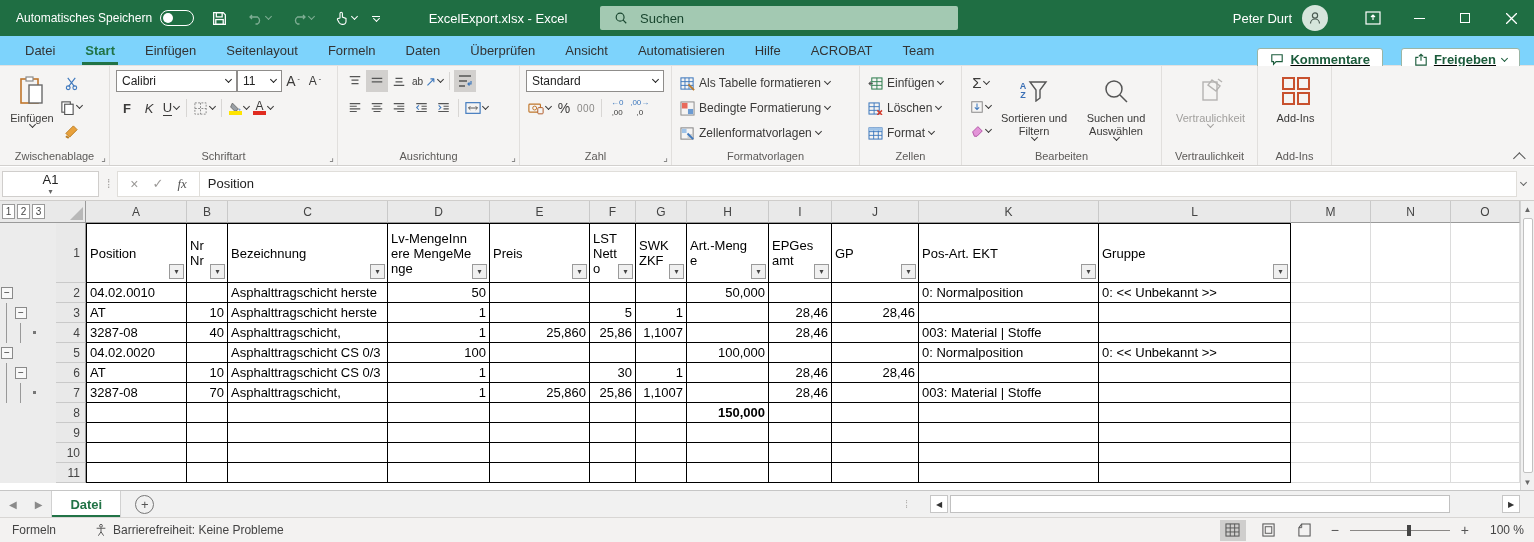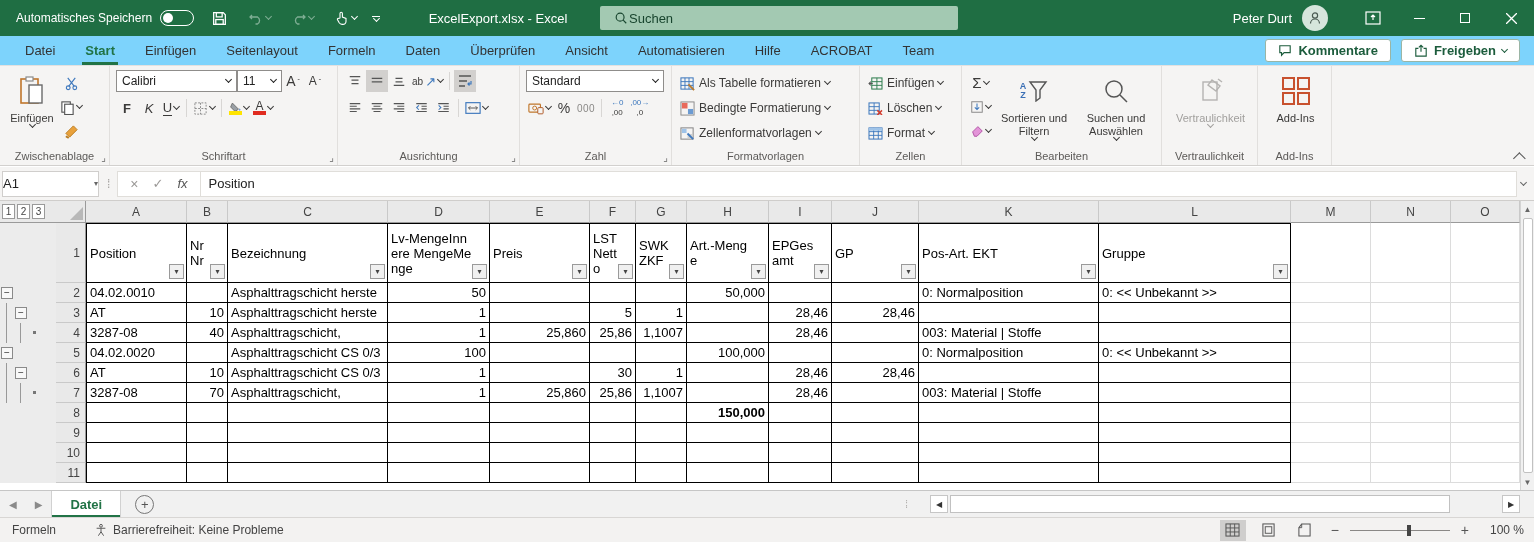--- a/index.html
+++ b/index.html
@@ -18,7 +18,7 @@
   .qat-more{margin-left:12px;display:inline-flex;flex-direction:column;align-items:center;cursor:pointer;}
   .qat-more i{display:block;width:8px;border-top:1.3px solid #fff;margin-bottom:2px;}
   .doc-title{position:absolute;left:408px;width:180px;text-align:center;font-size:13px;white-space:nowrap;}
-  .search{position:absolute;left:600px;top:6px;width:358px;height:24px;background:var(--search-bg);border-radius:2px;display:flex;align-items:center;gap:1px;padding-left:14px;color:#18452e;font-size:13px;cursor:text;}
+  .search{position:absolute;left:600px;top:6px;width:358px;height:24px;background:var(--search-bg);border-radius:2px;display:flex;align-items:center;gap:12px;padding-left:14px;color:#18452e;font-size:13px;cursor:text;}
   .tb-right{position:absolute;right:0;top:0;height:36px;display:flex;align-items:center;}
   .username{font-size:13px;margin-right:10px;}
   .avatar{width:26px;height:26px;border-radius:50%;background:#d6e5dc;display:flex;align-items:center;justify-content:center;margin-right:22px;}

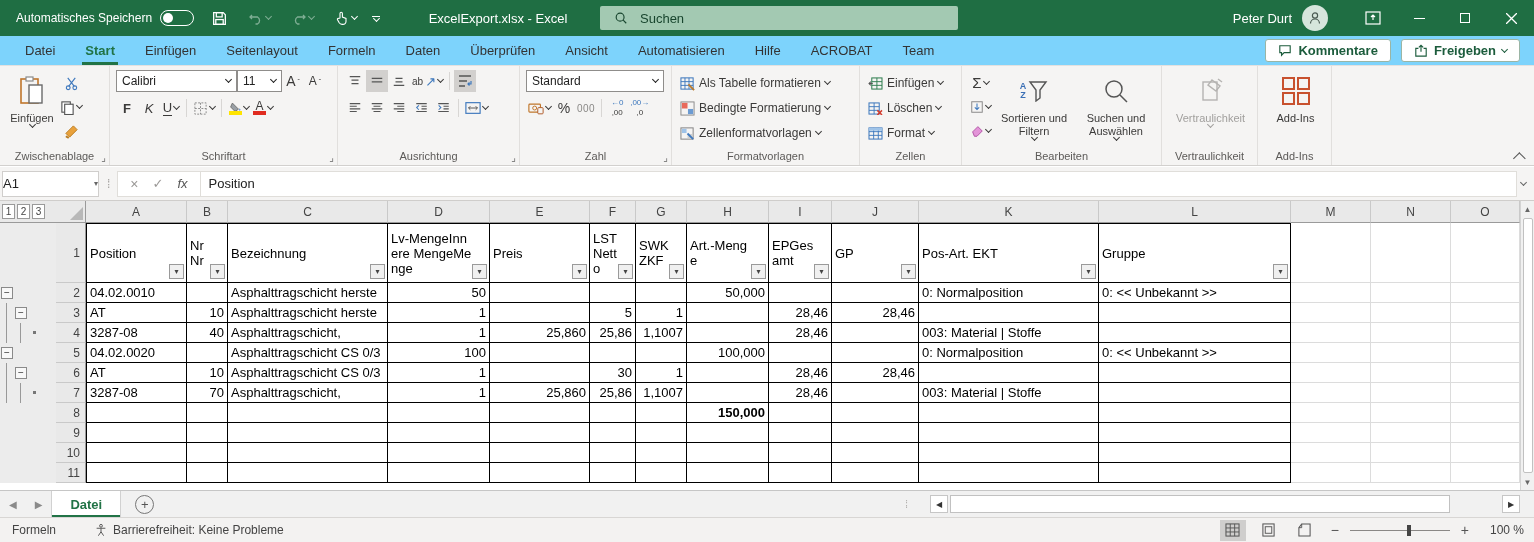--- a/index.html
+++ b/index.html
@@ -32,7 +32,7 @@
   .rtab{padding:0 15px;font-size:13px;color:#333;height:100%;display:flex;align-items:center;cursor:pointer;position:relative;white-space:nowrap;}
   .rtab.active{color:var(--accent-green);font-weight:bold;}
   .rtab.active::after{content:"";position:absolute;left:12px;right:12px;bottom:0;height:3px;background:var(--accent-green);}
-  .tab-actions{position:absolute;right:14px;top:3px;display:flex;gap:10px;}
+  .tab-actions{position:absolute;right:14px;top:12px;display:flex;gap:18px;text-decoration:underline;}
   .tab-actions .abtn{display:flex;align-items:center;gap:6px;border:1px solid #9ab5a5;border-radius:3px;background:#fff;padding:3px 12px;font-size:13px;color:#1c5c3c;font-weight:bold;cursor:pointer;}
 
   

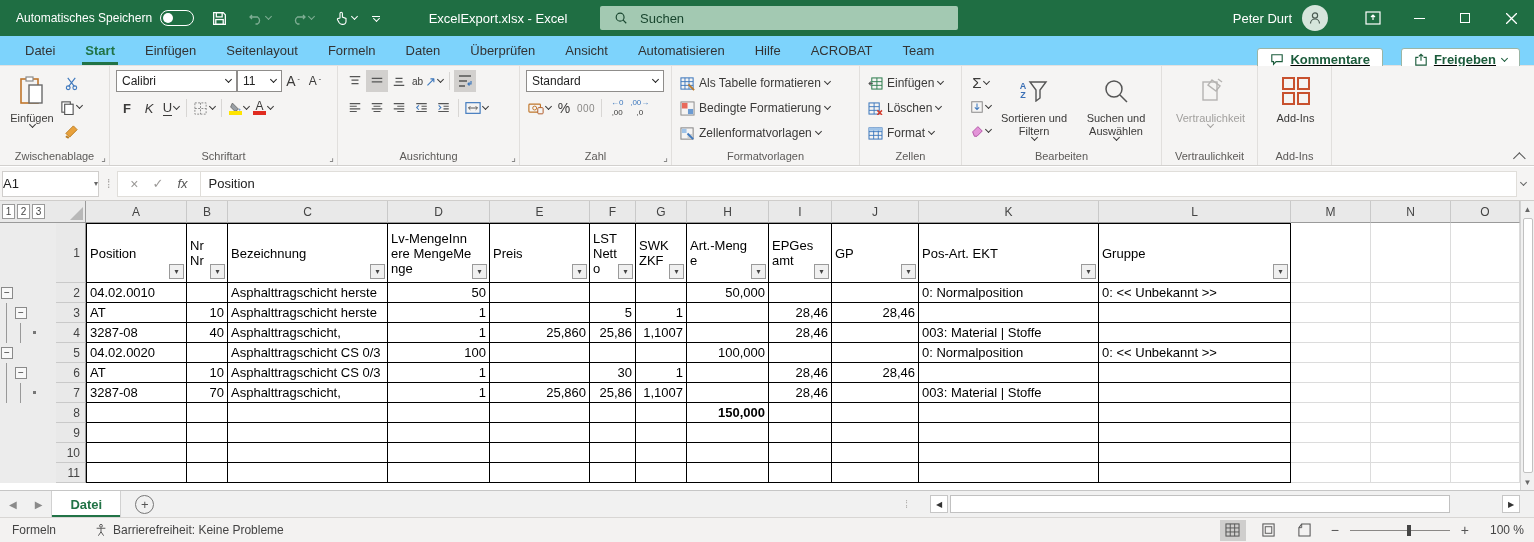--- a/index.html
+++ b/index.html
@@ -59,7 +59,7 @@
 
   
   .fbar{position:absolute;left:0;top:167px;width:100%;height:34px;background:#f5f4f3;border-bottom:1px solid #cfcdcb;display:flex;align-items:center;}
-  .namebox{width:97px;height:26px;background:#fff;border:1px solid #d0cecc;margin-left:2px;display:flex;align-items:center;justify-content:space-between;padding:0 0;font-size:13px;color:#222;cursor:pointer;}
+  .namebox{width:97px;height:26px;background:#fff;border:1px solid #d0cecc;margin-left:2px;display:flex;align-items:center;justify-content:space-between;padding:0 6px;font-size:13px;color:#222;cursor:pointer;flex-direction:column;}
   .fdots{color:#a5a3a1;font-size:12px;margin:0 8px;letter-spacing:-1px;}
   .fbtns{display:flex;align-items:center;gap:14px;background:#fff;border:1px solid #e0deda;height:26px;padding:0 12px;color:#9a9896;font-size:13px;}
   .fx{font-family:Liberation Sans, sans-serif;font-style:italic;color:#555;}

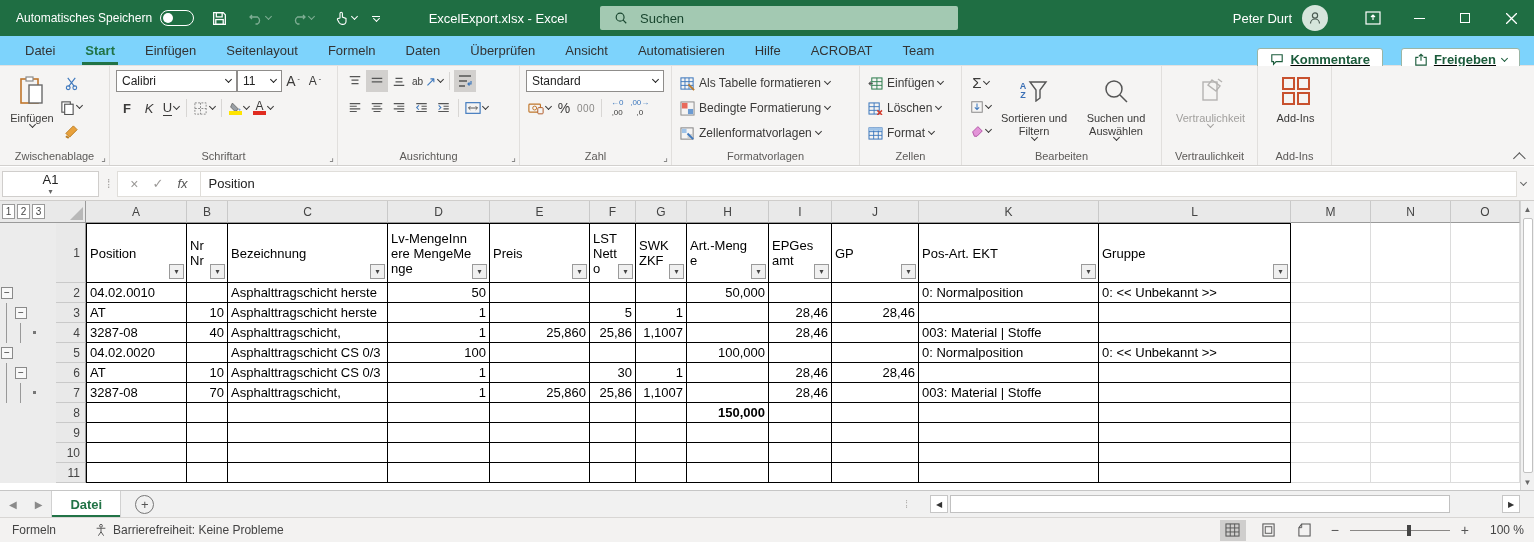--- a/index.html
+++ b/index.html
@@ -62,7 +62,7 @@
   .namebox{width:97px;height:26px;background:#fff;border:1px solid #d0cecc;margin-left:2px;display:flex;align-items:center;justify-content:space-between;padding:0 6px;font-size:13px;color:#222;cursor:pointer;flex-direction:column;}
   .fdots{color:#a5a3a1;font-size:12px;margin:0 8px;letter-spacing:-1px;}
   .fbtns{display:flex;align-items:center;gap:14px;background:#fff;border:1px solid #e0deda;height:26px;padding:0 12px;color:#9a9896;font-size:13px;}
-  .fx{font-family:Liberation Sans, sans-serif;font-style:italic;color:#555;}
+  .fx{font-family:Liberation Serif, serif;font-style:italic;color:#555;}
   .finput{flex:1;height:26px;background:#fff;border:1px solid #e0deda;border-left:none;margin-right:4px;display:flex;align-items:center;padding-left:8px;font-size:13px;color:#222;cursor:text;}
   .fexpand{margin-right:8px;color:#666;}
 

